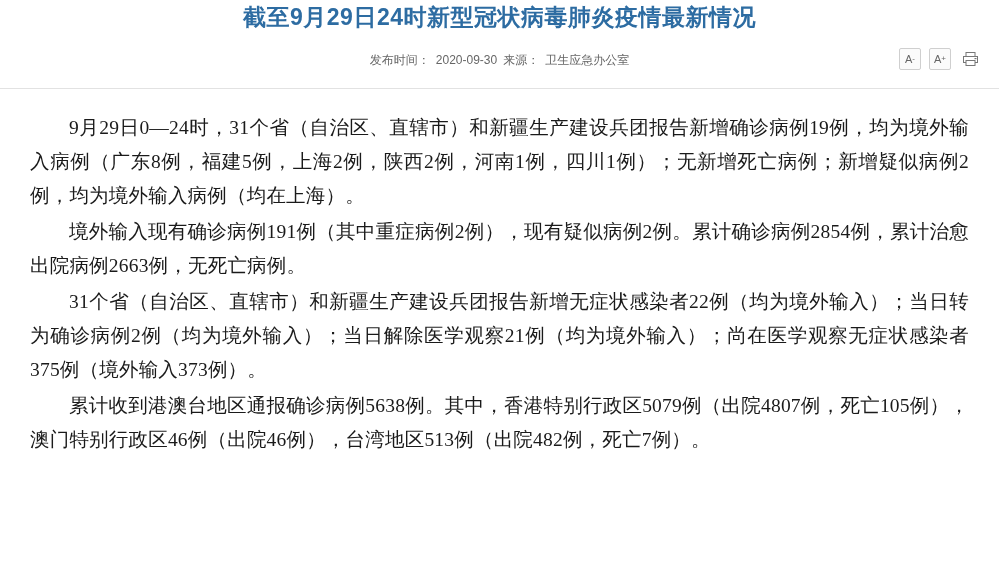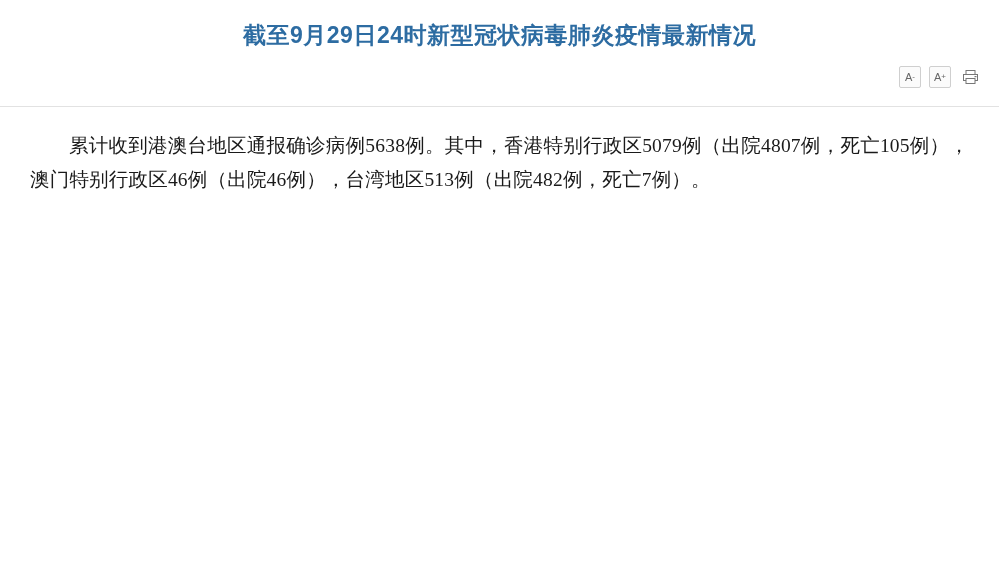--- a/index.html
+++ b/index.html
@@ -21,7 +21,6 @@
     box-sizing: border-box;
   }
   .header {
-    padding-top: 18px;
   }
   .title {
     text-align: center;

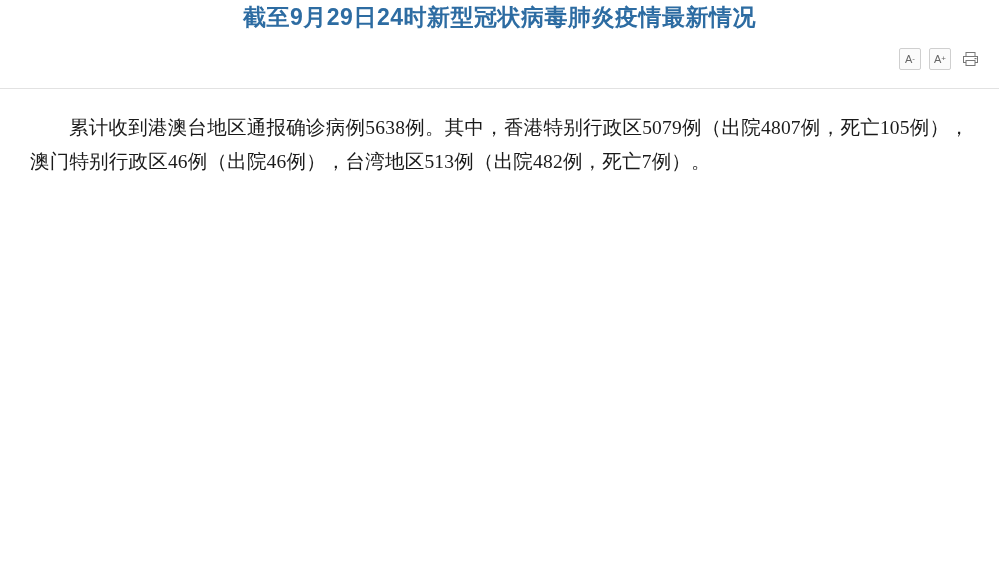--- a/index.html
+++ b/index.html
@@ -113,6 +113,9 @@
     <div class="title">截至9月29日24时新型冠状病毒肺炎疫情最新情况</div>
 
     <div class="meta-row">
+      <div class="meta-center">
+        <span class="meta-label">发布时间：</span><span class="meta-value">2020-09-30</span><span class="meta-label">来源：</span><span class="meta-value">卫生应急办公室</span>
+      </div>
 
       <div class="tools">
         <div class="tool-btn">

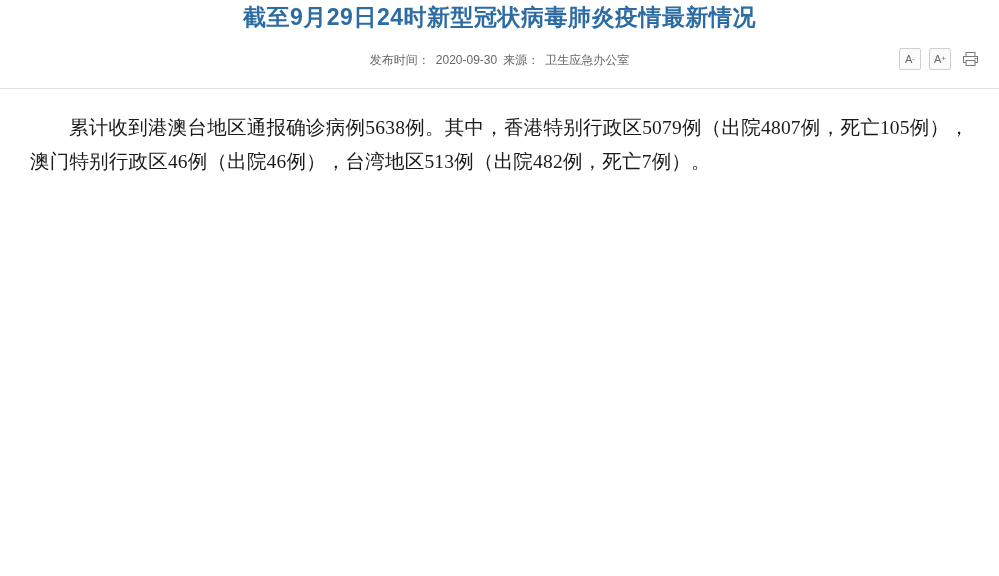--- a/index.html
+++ b/index.html
@@ -141,6 +141,7 @@
   </div>
 
   <div class="article">
+    <p>9月29日0—24时，31个省（自治区、直辖市）和新疆生产建设兵团报告新增确诊病例19例，均为境外输入病例（广东8例，福建5例，上海2例，陕西2例，河南1例，四川1例）；无新增死亡病例；新增疑似病例2例，均为境外输入病例（均在上海）。</p>
     <p>累计收到港澳台地区通报确诊病例5638例。其中，香港特别行政区5079例（出院4807例，死亡105例），澳门特别行政区46例（出院46例），台湾地区513例（出院482例，死亡7例）。</p>
   </div>
 

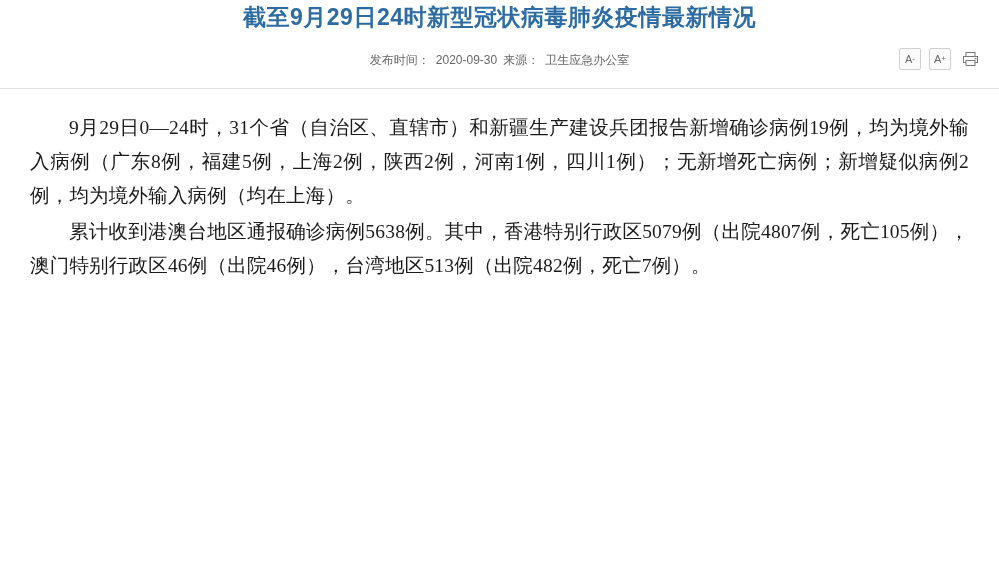--- a/index.html
+++ b/index.html
@@ -142,6 +142,7 @@
 
   <div class="article">
     <p>9月29日0—24时，31个省（自治区、直辖市）和新疆生产建设兵团报告新增确诊病例19例，均为境外输入病例（广东8例，福建5例，上海2例，陕西2例，河南1例，四川1例）；无新增死亡病例；新增疑似病例2例，均为境外输入病例（均在上海）。</p>
+    <p>境外输入现有确诊病例191例（其中重症病例2例），现有疑似病例2例。累计确诊病例2854例，累计治愈出院病例2663例，无死亡病例。</p>
     <p>累计收到港澳台地区通报确诊病例5638例。其中，香港特别行政区5079例（出院4807例，死亡105例），澳门特别行政区46例（出院46例），台湾地区513例（出院482例，死亡7例）。</p>
   </div>
 

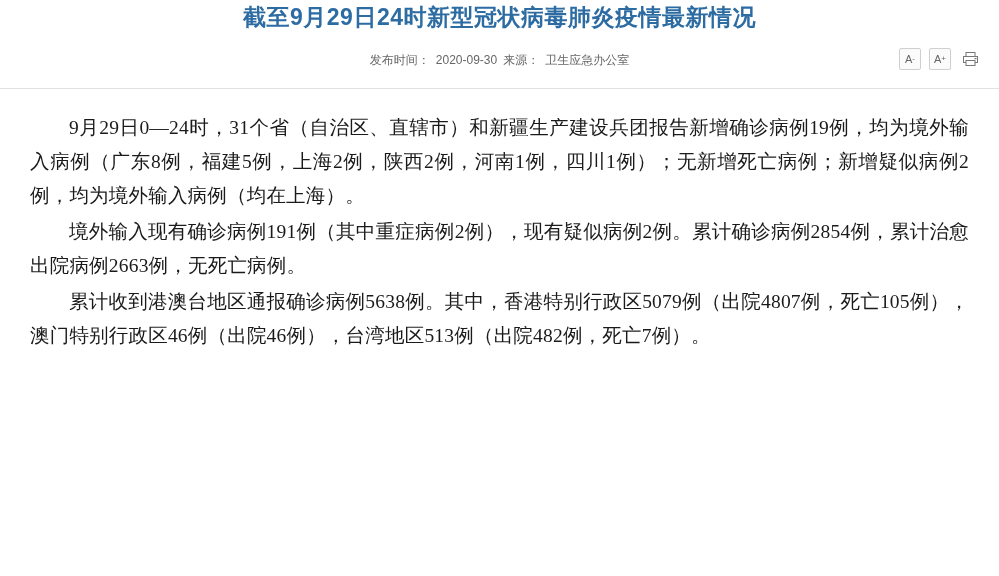--- a/index.html
+++ b/index.html
@@ -143,6 +143,7 @@
   <div class="article">
     <p>9月29日0—24时，31个省（自治区、直辖市）和新疆生产建设兵团报告新增确诊病例19例，均为境外输入病例（广东8例，福建5例，上海2例，陕西2例，河南1例，四川1例）；无新增死亡病例；新增疑似病例2例，均为境外输入病例（均在上海）。</p>
     <p>境外输入现有确诊病例191例（其中重症病例2例），现有疑似病例2例。累计确诊病例2854例，累计治愈出院病例2663例，无死亡病例。</p>
+    <p>31个省（自治区、直辖市）和新疆生产建设兵团报告新增无症状感染者22例（均为境外输入）；当日转为确诊病例2例（均为境外输入）；当日解除医学观察21例（均为境外输入）；尚在医学观察无症状感染者375例（境外输入373例）。</p>
     <p>累计收到港澳台地区通报确诊病例5638例。其中，香港特别行政区5079例（出院4807例，死亡105例），澳门特别行政区46例（出院46例），台湾地区513例（出院482例，死亡7例）。</p>
   </div>
 

